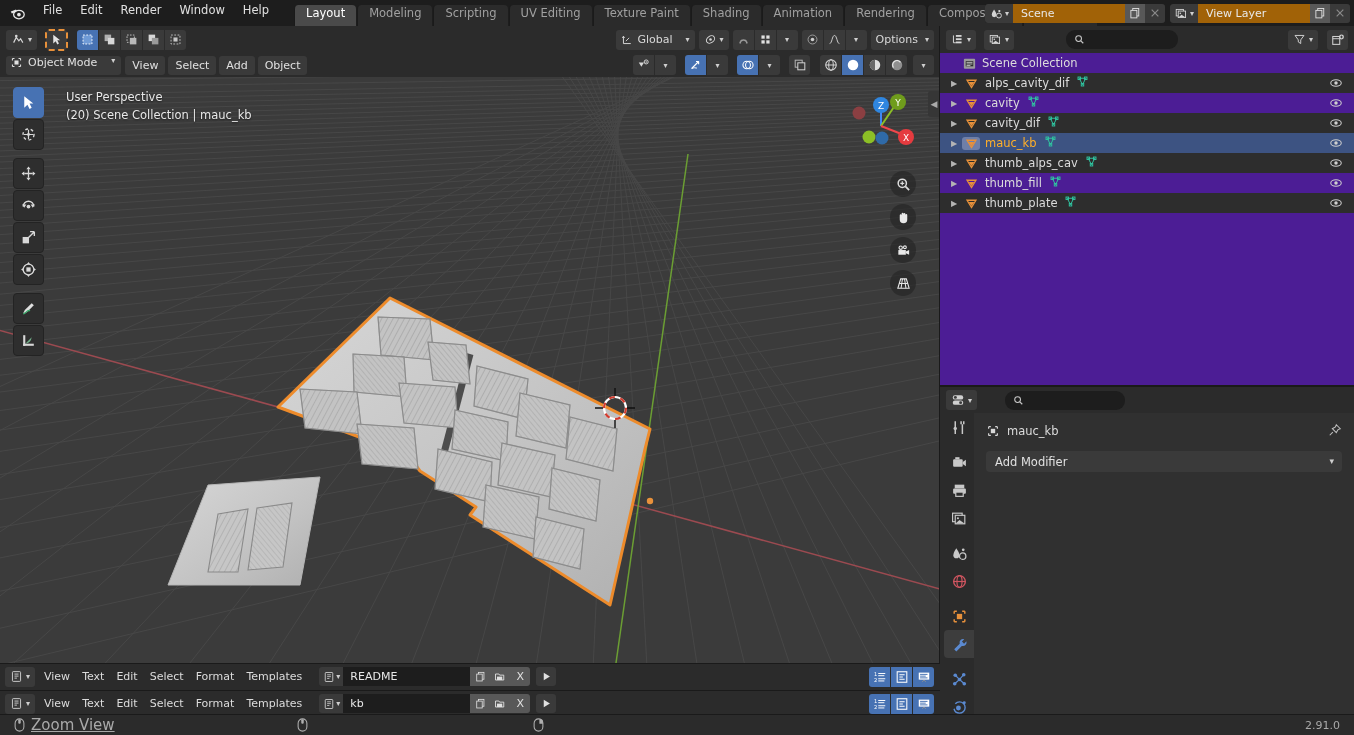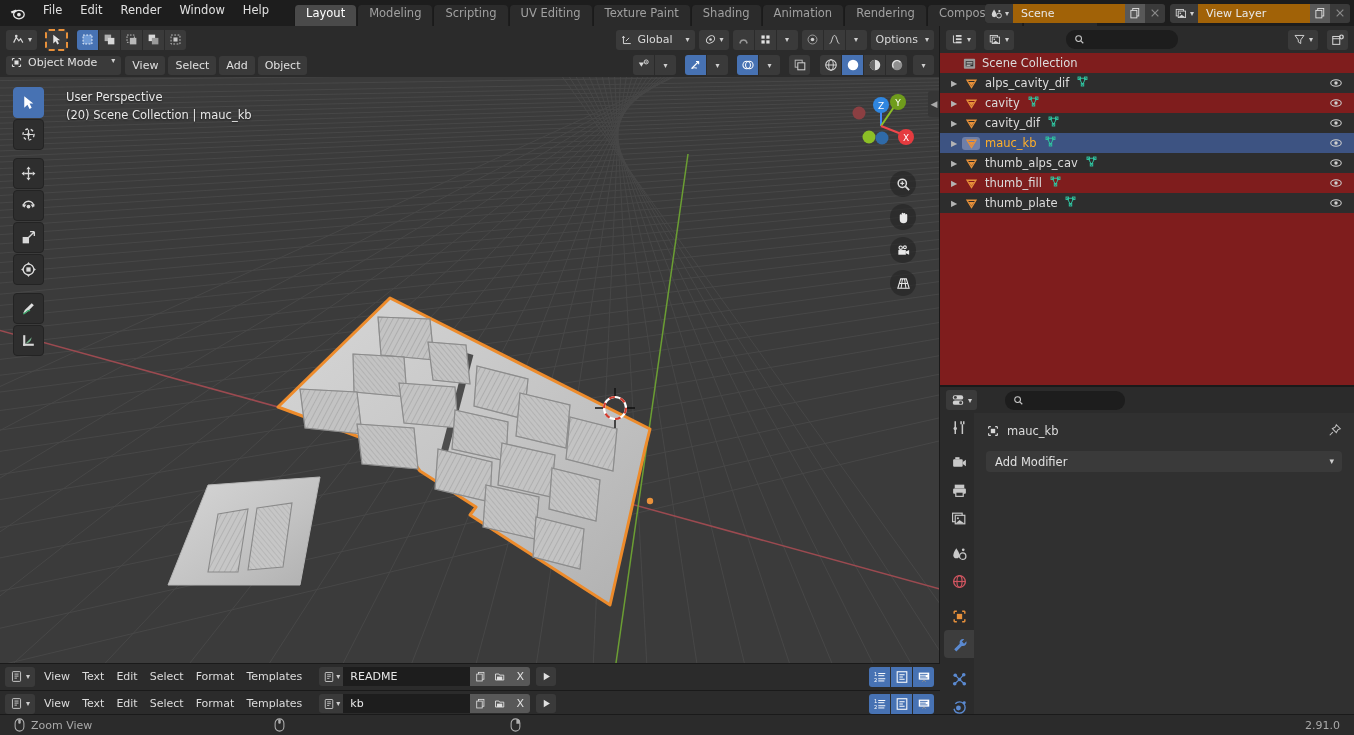--- a/index.html
+++ b/index.html
@@ -173,7 +173,7 @@
   }
   .outliner {
     position:absolute; left:940px; top:53px; width:414px; height:333px;
-    background:#7f1d1d; overflow:hidden;
+    background:#4c1d95; overflow:hidden;
   }
   .ol-row {
     height:20px; display:flex; align-items:center; position:relative;

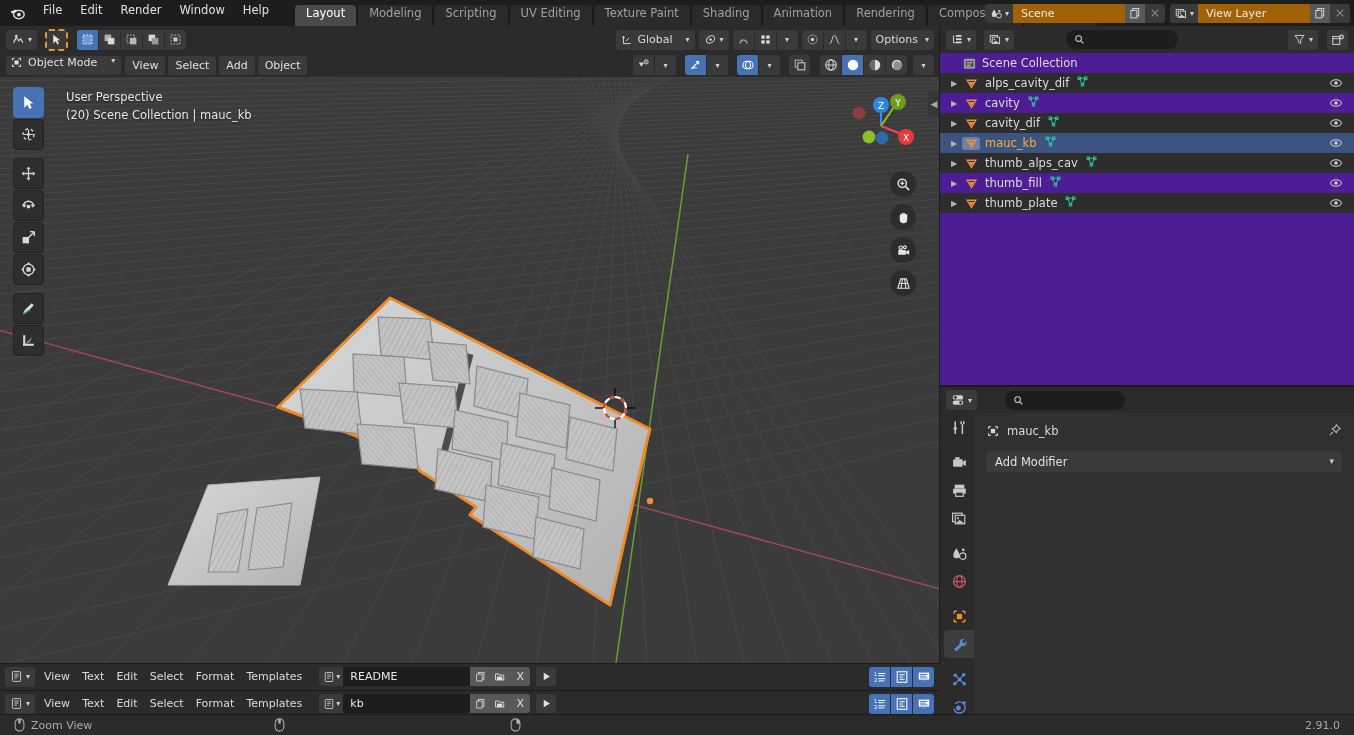--- a/index.html
+++ b/index.html
@@ -229,7 +229,7 @@
     border-top:1px solid #1a1a1a;
   }
   .sb-item { display:flex; align-items:center; gap:6px; }
-  .sb-text { font-size:11px; color:#a9a9a9; }
+  .sb-text { font-size:15px; color:#a9a9a9;text-decoration:underline; }
   .sb-version { position:absolute; right:14px; font-size:11px; color:#a9a9a9; }
 
   .sep-v { position:absolute; background:#1a1a1a; width:1px; }

